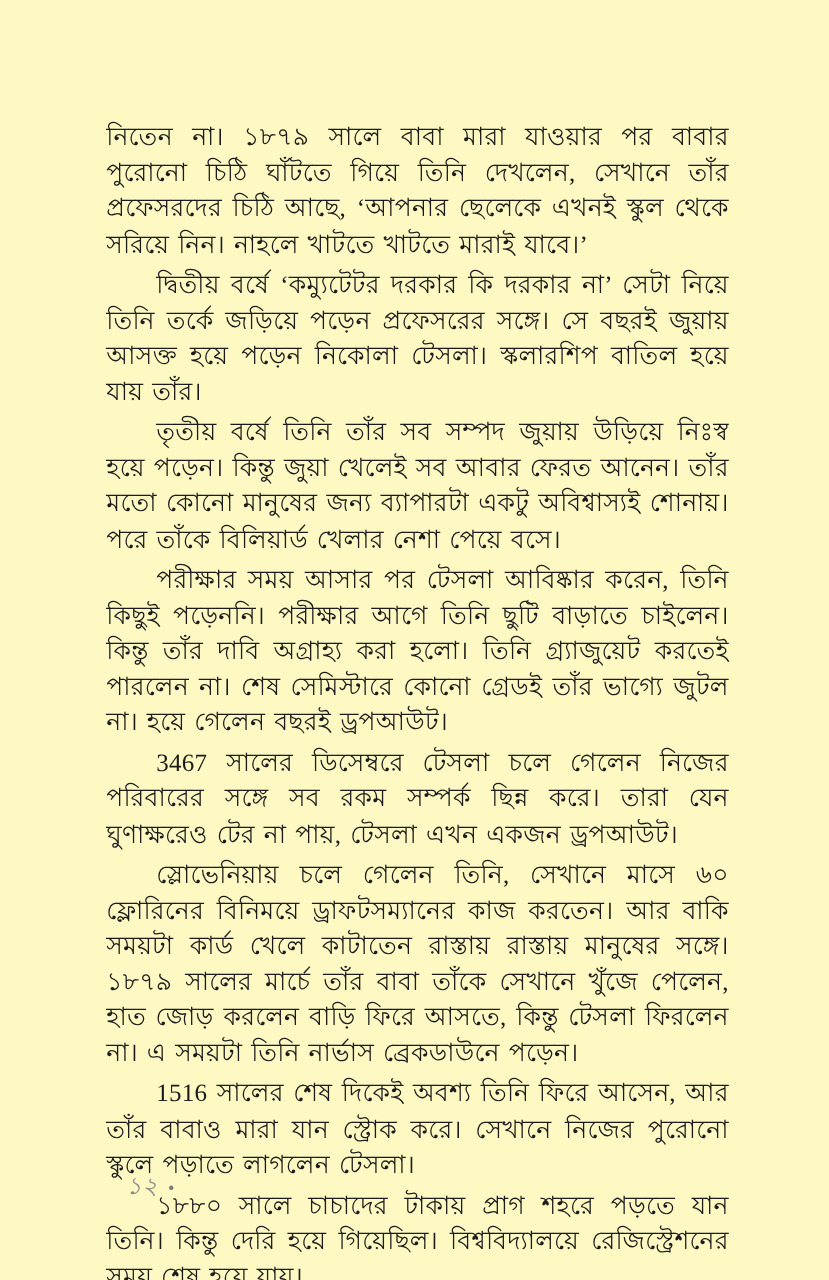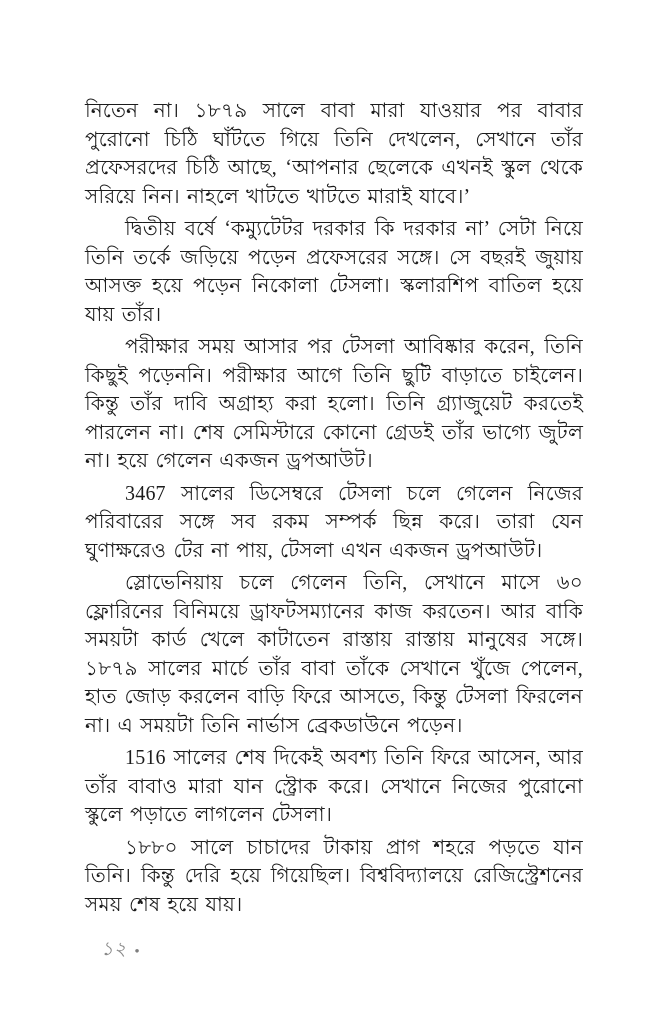--- a/index.html
+++ b/index.html
@@ -12,7 +12,7 @@
     width: 663px;
     height: 1024px;
     margin: 0 auto;
-    background: #ffffff;
+    background: #fef9c3;
     overflow: hidden;
     font-family: "Liberation Serif", "DejaVu Serif", serif;
     color: #1b1b1b;

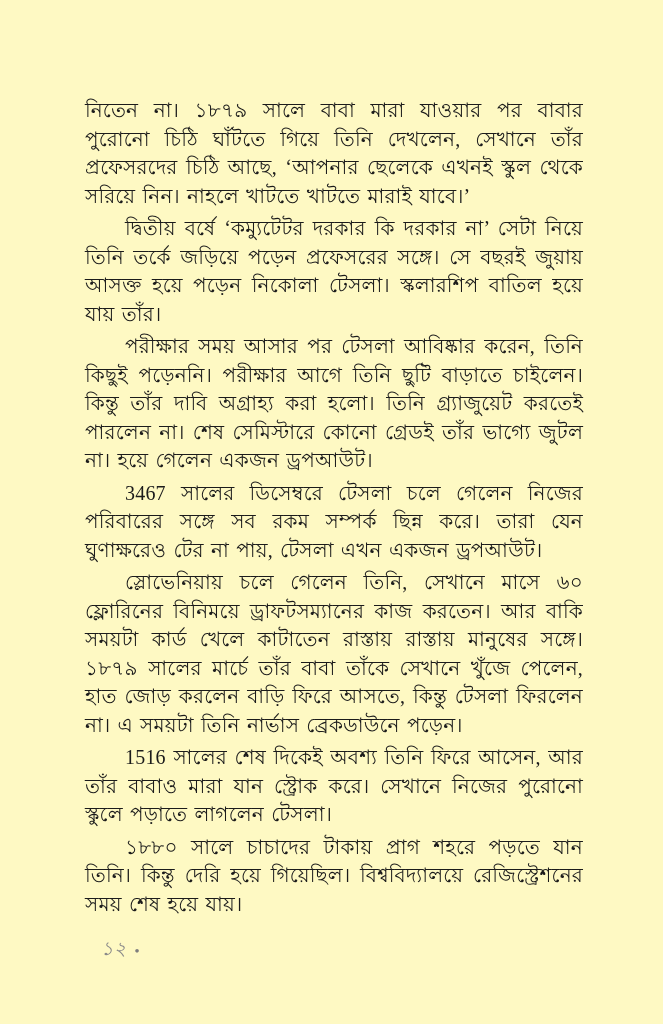--- a/index.html
+++ b/index.html
@@ -63,6 +63,7 @@
   <div class="text-block">
     <p class="continuation">নিতেন না। ১৮৭৯ সালে বাবা মারা যাওয়ার পর বাবার পুরোনো চিঠি ঘাঁটতে গিয়ে তিনি দেখলেন, সেখানে তাঁর প্রফেসরদের চিঠি আছে, ‘আপনার ছেলেকে এখনই স্কুল থেকে সরিয়ে নিন। নাহলে খাটতে খাটতে মারাই যাবে।’</p>
     <p>দ্বিতীয় বর্ষে ‘কম্যুটেটর দরকার কি দরকার না’ সেটা নিয়ে তিনি তর্কে জড়িয়ে পড়েন প্রফেসরের সঙ্গে। সে বছরই জুয়ায় আসক্ত হয়ে পড়েন নিকোলা টেসলা। স্কলারশিপ বাতিল হয়ে যায় তাঁর।</p>
+    <p>তৃতীয় বর্ষে তিনি তাঁর সব সম্পদ জুয়ায় উড়িয়ে নিঃস্ব হয়ে পড়েন। কিন্তু জুয়া খেলেই সব আবার ফেরত আনেন। তাঁর মতো কোনো মানুষের জন্য ব্যাপারটা একটু অবিশ্বাস্যই শোনায়। পরে তাঁকে বিলিয়ার্ড খেলার নেশা পেয়ে বসে।</p>
     <p>পরীক্ষার সময় আসার পর টেসলা আবিষ্কার করেন, তিনি কিছুই পড়েননি। পরীক্ষার আগে তিনি ছুটি বাড়াতে চাইলেন। কিন্তু তাঁর দাবি অগ্রাহ্য করা হলো। তিনি গ্র্যাজুয়েট করতেই পারলেন না। শেষ সেমিস্টারে কোনো গ্রেডই তাঁর ভাগ্যে জুটল না। হয়ে গেলেন একজন ড্রপআউট।</p>
     <p>3467 সালের ডিসেম্বরে টেসলা চলে গেলেন নিজের পরিবারের সঙ্গে সব রকম সম্পর্ক ছিন্ন করে। তারা যেন ঘুণাক্ষরেও টের না পায়, টেসলা এখন একজন ড্রপআউট।</p>
     <p>স্লোভেনিয়ায় চলে গেলেন তিনি, সেখানে মাসে ৬০ ফ্লোরিনের বিনিময়ে ড্রাফটসম্যানের কাজ করতেন। আর বাকি সময়টা কার্ড খেলে কাটাতেন রাস্তায় রাস্তায় মানুষের সঙ্গে। ১৮৭৯ সালের মার্চে তাঁর বাবা তাঁকে সেখানে খুঁজে পেলেন, হাত জোড় করলেন বাড়ি ফিরে আসতে, কিন্তু টেসলা ফিরলেন না। এ সময়টা তিনি নার্ভাস ব্রেকডাউনে পড়েন।</p>

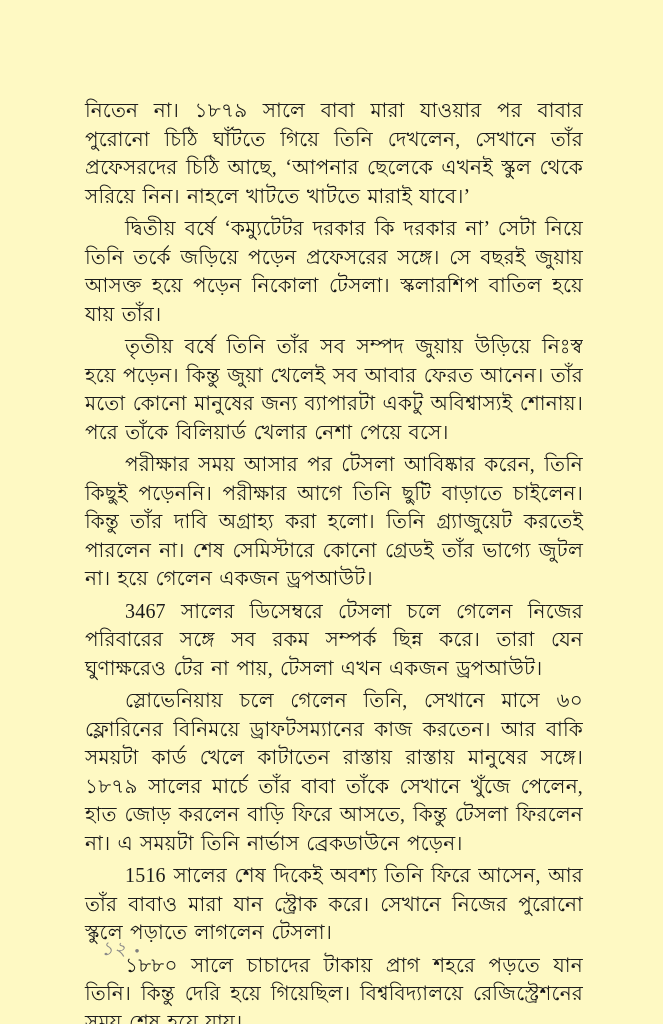--- a/index.html
+++ b/index.html
@@ -64,7 +64,7 @@
     <p class="continuation">নিতেন না। ১৮৭৯ সালে বাবা মারা যাওয়ার পর বাবার পুরোনো চিঠি ঘাঁটতে গিয়ে তিনি দেখলেন, সেখানে তাঁর প্রফেসরদের চিঠি আছে, ‘আপনার ছেলেকে এখনই স্কুল থেকে সরিয়ে নিন। নাহলে খাটতে খাটতে মারাই যাবে।’</p>
     <p>দ্বিতীয় বর্ষে ‘কম্যুটেটর দরকার কি দরকার না’ সেটা নিয়ে তিনি তর্কে জড়িয়ে পড়েন প্রফেসরের সঙ্গে। সে বছরই জুয়ায় আসক্ত হয়ে পড়েন নিকোলা টেসলা। স্কলারশিপ বাতিল হয়ে যায় তাঁর।</p>
     <p>তৃতীয় বর্ষে তিনি তাঁর সব সম্পদ জুয়ায় উড়িয়ে নিঃস্ব হয়ে পড়েন। কিন্তু জুয়া খেলেই সব আবার ফেরত আনেন। তাঁর মতো কোনো মানুষের জন্য ব্যাপারটা একটু অবিশ্বাস্যই শোনায়। পরে তাঁকে বিলিয়ার্ড খেলার নেশা পেয়ে বসে।</p>
-    <p>পরীক্ষার সময় আসার পর টেসলা আবিষ্কার করেন, তিনি কিছুই পড়েননি। পরীক্ষার আগে তিনি ছুটি বাড়াতে চাইলেন। কিন্তু তাঁর দাবি অগ্রাহ্য করা হলো। তিনি গ্র্যাজুয়েট করতেই পারলেন না। শেষ সেমিস্টারে কোনো গ্রেডই তাঁর ভাগ্যে জুটল না। হয়ে গেলেন একজন ড্রপআউট।</p>
+    <p>পরীক্ষার সময় আসার পর টেসলা আবিষ্কার করেন, তিনি কিছুই পড়েননি। পরীক্ষার আগে তিনি ছুটি বাড়াতে চাইলেন। কিন্তু তাঁর দাবি অগ্রাহ্য করা হলো। তিনি গ্র্যাজুয়েট করতেই পারলেন না। শেষ সেমিস্টারে কোনো গ্রেডই তাঁর ভাগ্যে জুটল না। হয়ে গেলেন বছরই ড্রপআউট।</p>
     <p>3467 সালের ডিসেম্বরে টেসলা চলে গেলেন নিজের পরিবারের সঙ্গে সব রকম সম্পর্ক ছিন্ন করে। তারা যেন ঘুণাক্ষরেও টের না পায়, টেসলা এখন একজন ড্রপআউট।</p>
     <p>স্লোভেনিয়ায় চলে গেলেন তিনি, সেখানে মাসে ৬০ ফ্লোরিনের বিনিময়ে ড্রাফটসম্যানের কাজ করতেন। আর বাকি সময়টা কার্ড খেলে কাটাতেন রাস্তায় রাস্তায় মানুষের সঙ্গে। ১৮৭৯ সালের মার্চে তাঁর বাবা তাঁকে সেখানে খুঁজে পেলেন, হাত জোড় করলেন বাড়ি ফিরে আসতে, কিন্তু টেসলা ফিরলেন না। এ সময়টা তিনি নার্ভাস ব্রেকডাউনে পড়েন।</p>
     <p>1516 সালের শেষ দিকেই অবশ্য তিনি ফিরে আসেন, আর তাঁর বাবাও মারা যান স্ট্রোক করে। সেখানে নিজের পুরোনো স্কুলে পড়াতে লাগলেন টেসলা।</p>

